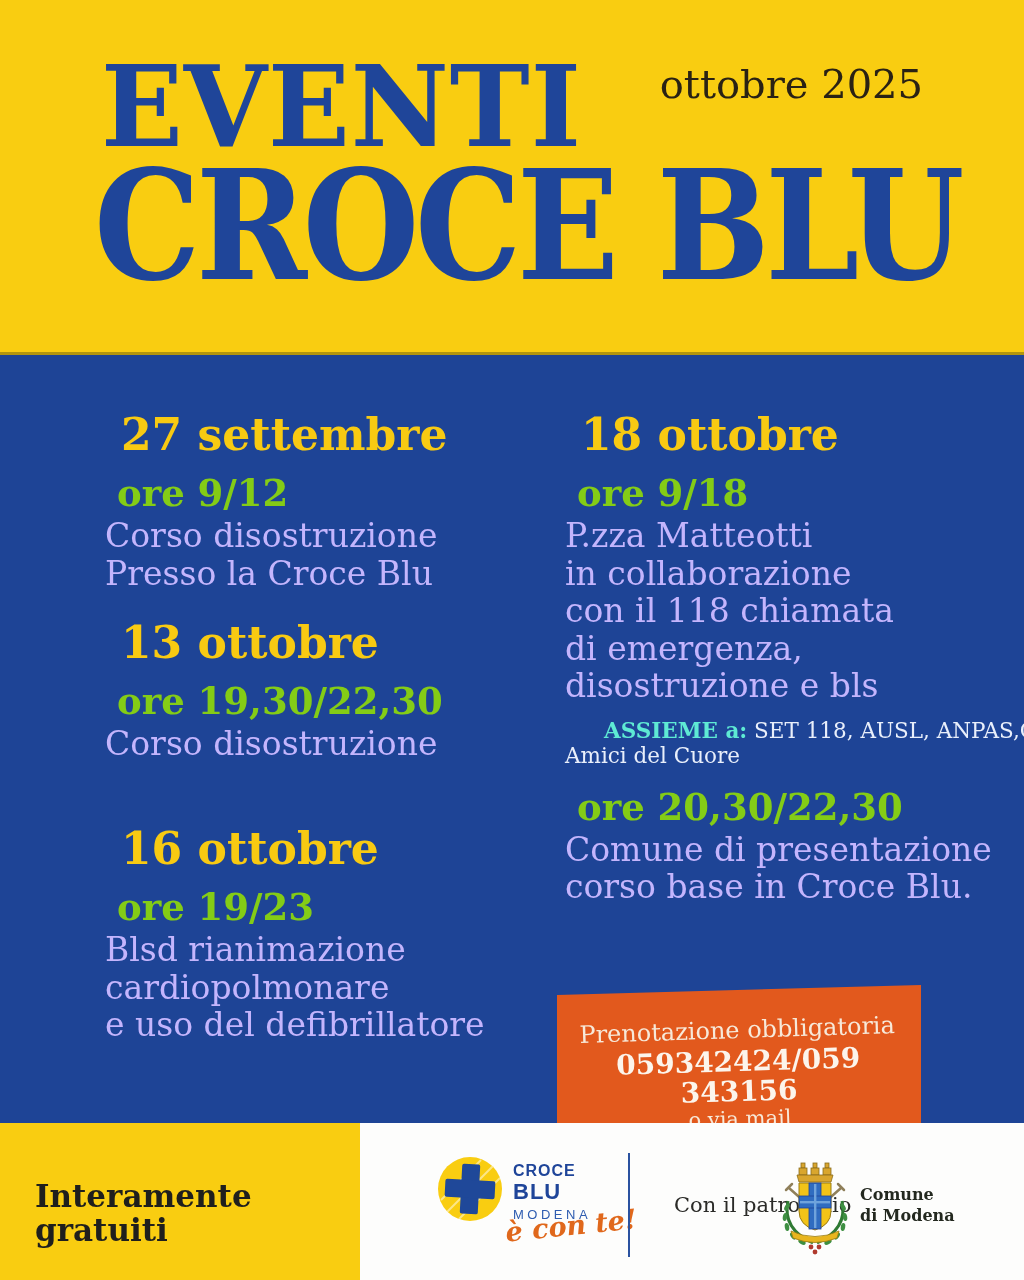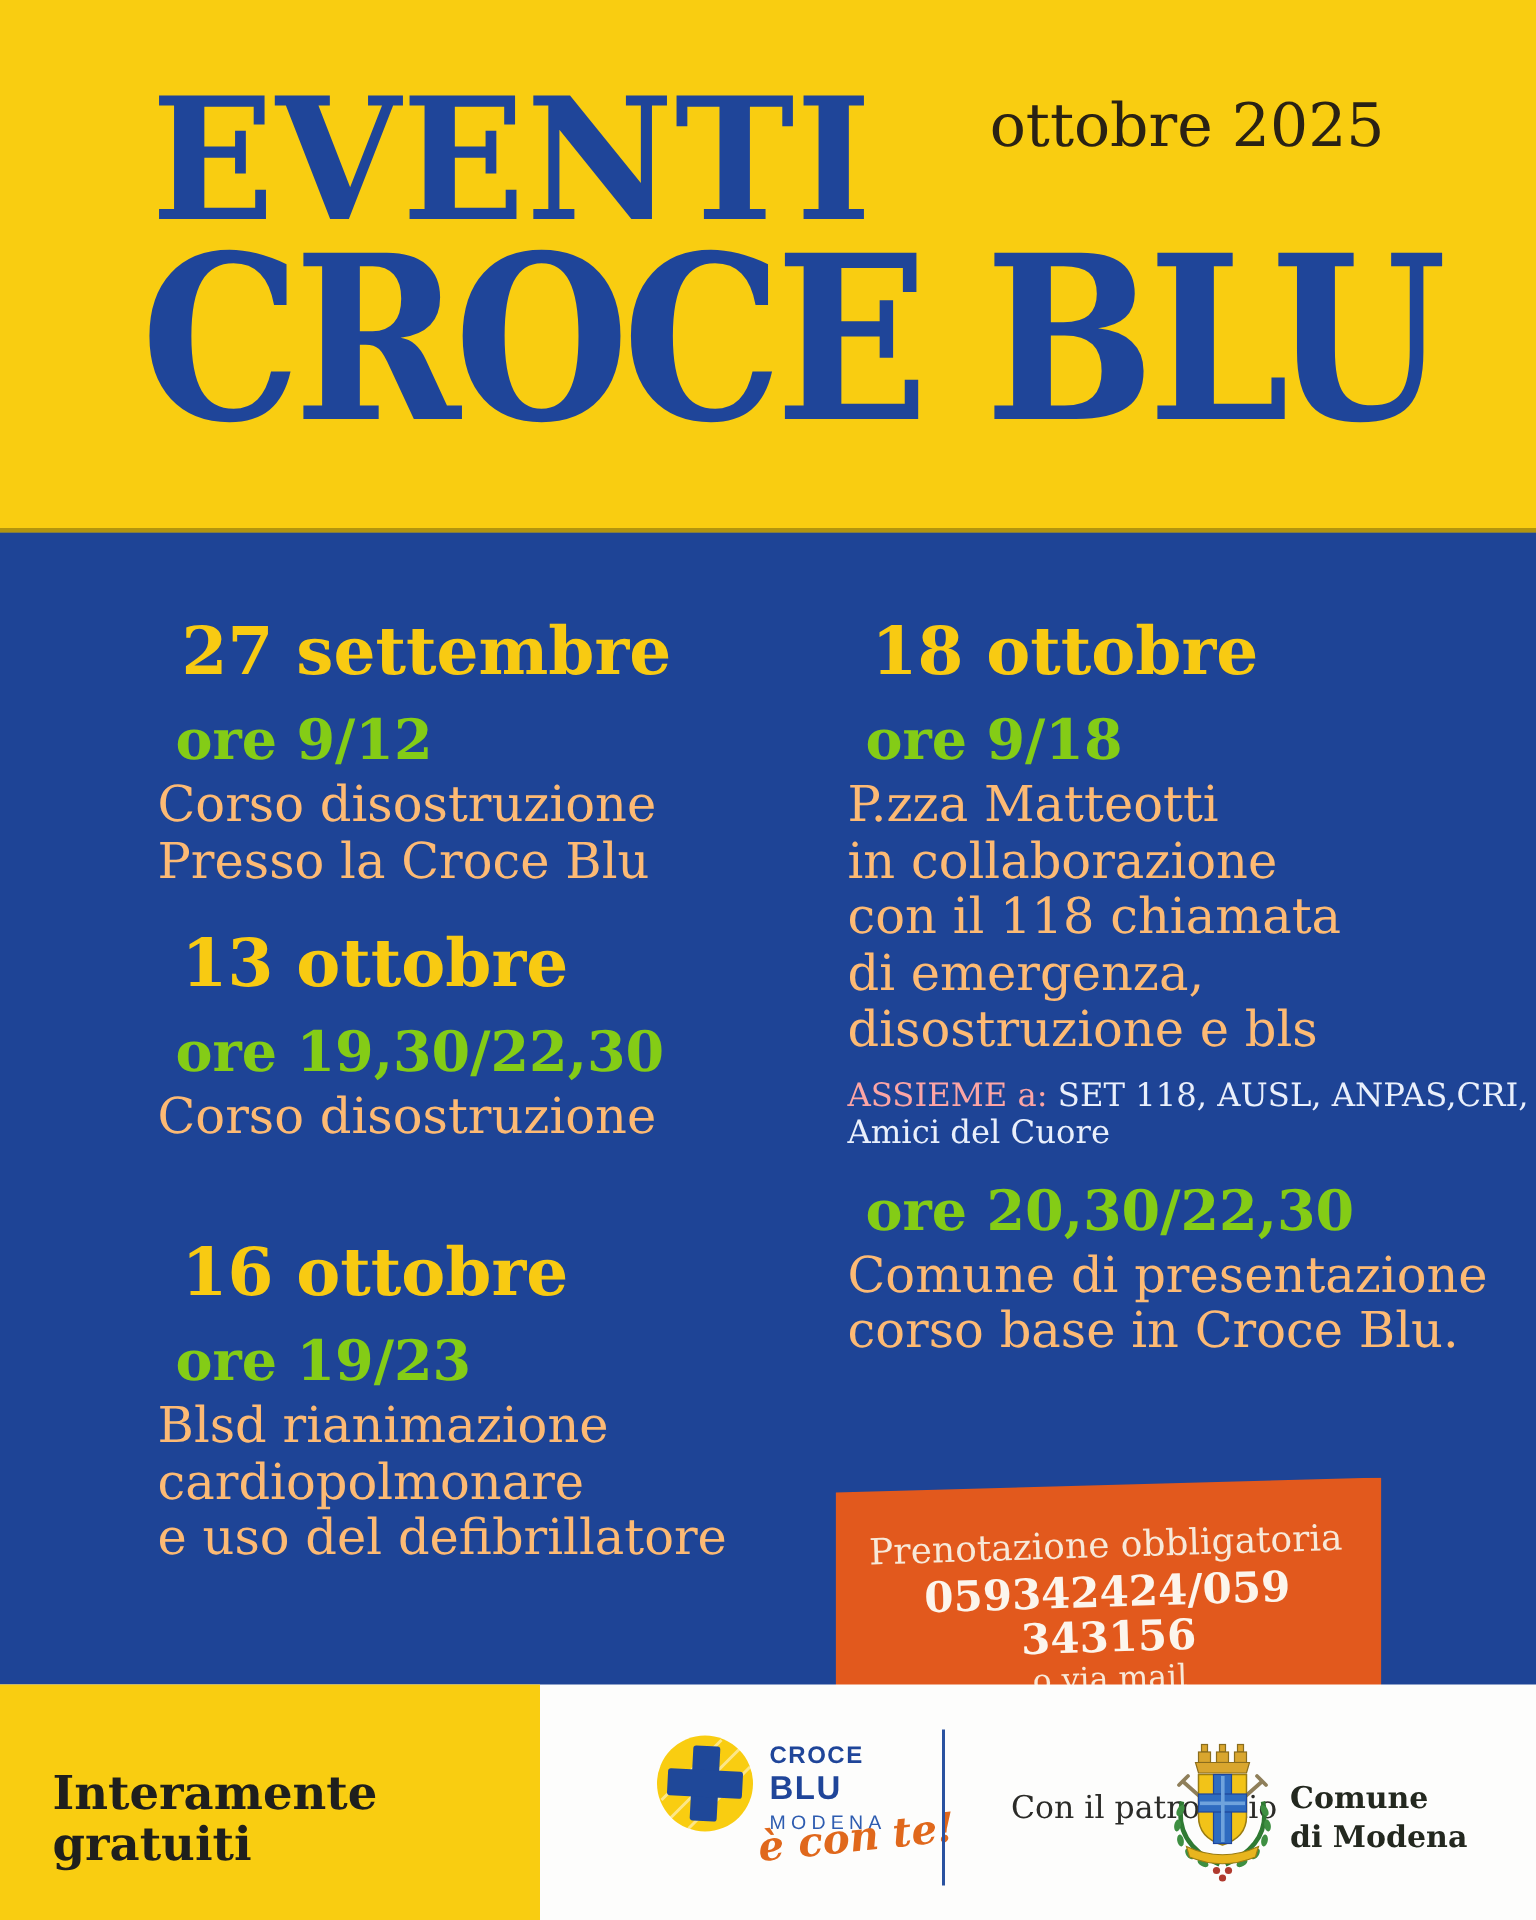--- a/index.html
+++ b/index.html
@@ -19,7 +19,7 @@
   .event{position:absolute;white-space:nowrap;}
   .event .date{margin:16px;font-size:44px;font-weight:bold;color:#F8CA12;line-height:1.05;}
   .event .time{margin:6px 0 4px 12px;font-size:37px;font-weight:bold;color:#84cc16;line-height:1.05;}
-  .event .desc{margin:4px 0 0 0;font-size:33px;color:#fdba74;line-height:1.14;}
+  .event .desc{margin:4px 0 0 0;font-size:33px;color:#c4b5fd;line-height:1.14;}
   .event .desc span{display:block;}
   .event .note{margin:14px 0 0 0;font-size:21.5px;color:#E9EFFB;line-height:1.15;}
   .note-label{color:#fca5a5;font-weight:normal;}

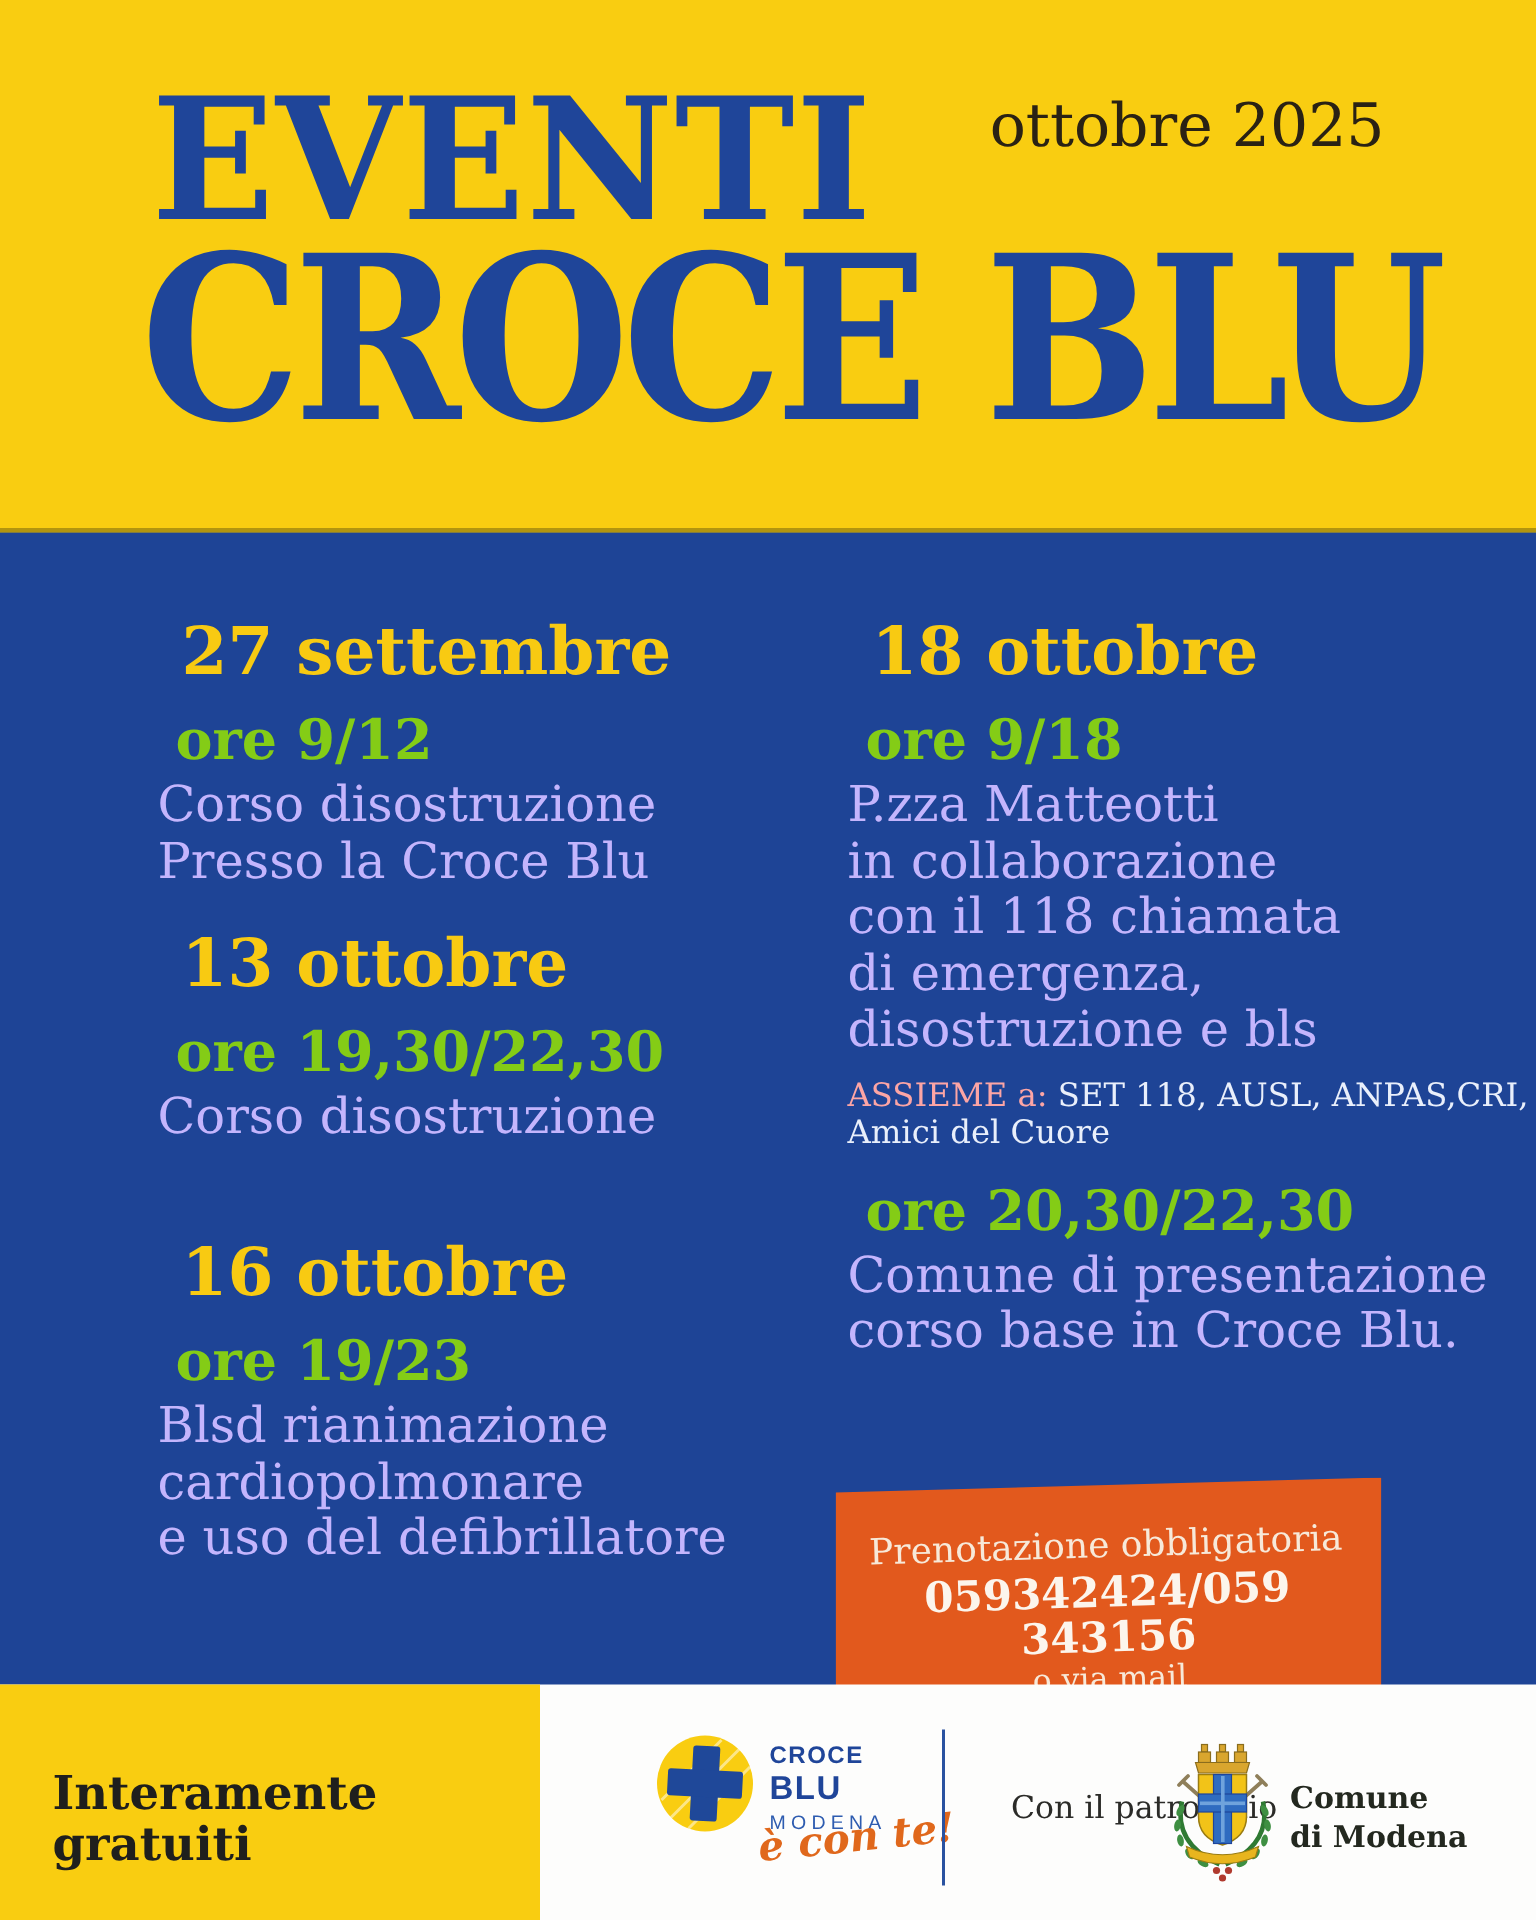--- a/index.html
+++ b/index.html
@@ -22,7 +22,7 @@
   .event .desc{margin:4px 0 0 0;font-size:33px;color:#c4b5fd;line-height:1.14;}
   .event .desc span{display:block;}
   .event .note{margin:14px 0 0 0;font-size:21.5px;color:#E9EFFB;line-height:1.15;}
-  .note-label{color:#fca5a5;font-weight:normal;}
+  .note-label{color:#5eead4;font-weight:bold;margin-left:39px;}
   
   .booking{
     position:absolute;left:557px;top:985px;width:364px;height:139px;background:#E2591D;

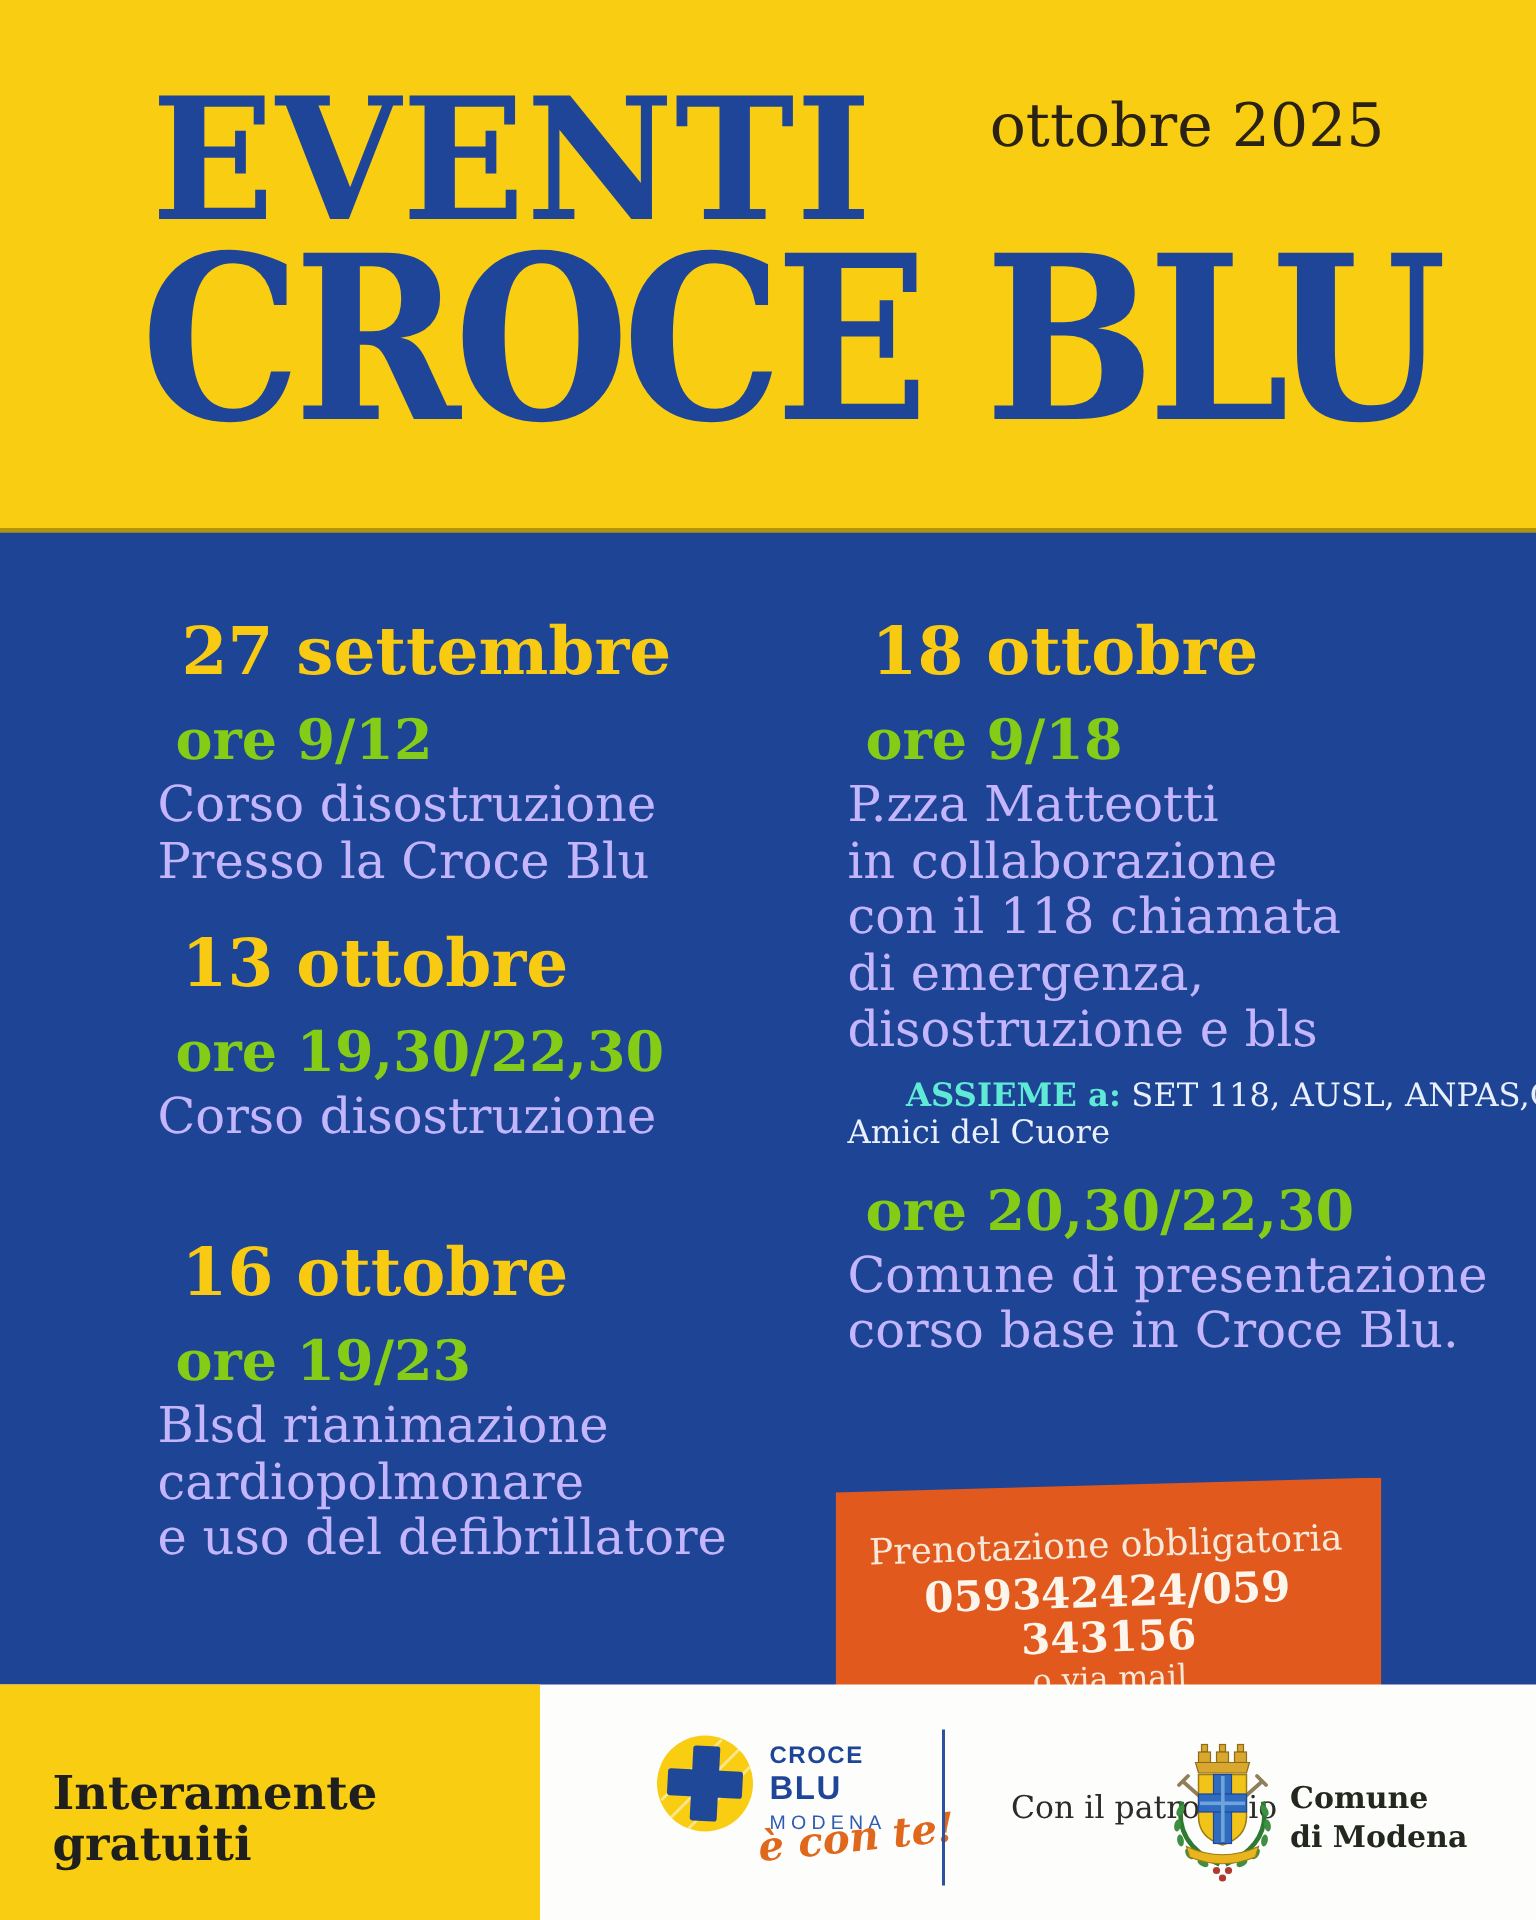--- a/index.html
+++ b/index.html
@@ -47,7 +47,7 @@
   .divider{position:absolute;left:628px;top:30px;width:2px;height:104px;background:#2A52A0;}
   .patronage{position:absolute;left:674px;top:72px;font-size:21px;color:#2B2B28;line-height:1;}
   .crest{position:absolute;left:777px;top:34px;width:76px;height:104px;}
-  .comune{position:absolute;left:860px;top:62px;font-size:20px;font-weight:bold;color:#23281F;line-height:1.3;}
+  .comune{position:absolute;left:860px;top:62px;font-size:16px;font-weight:bold;color:#23281F;line-height:1.3;}
   .comune span{display:block;}
 </style>
 </head>

